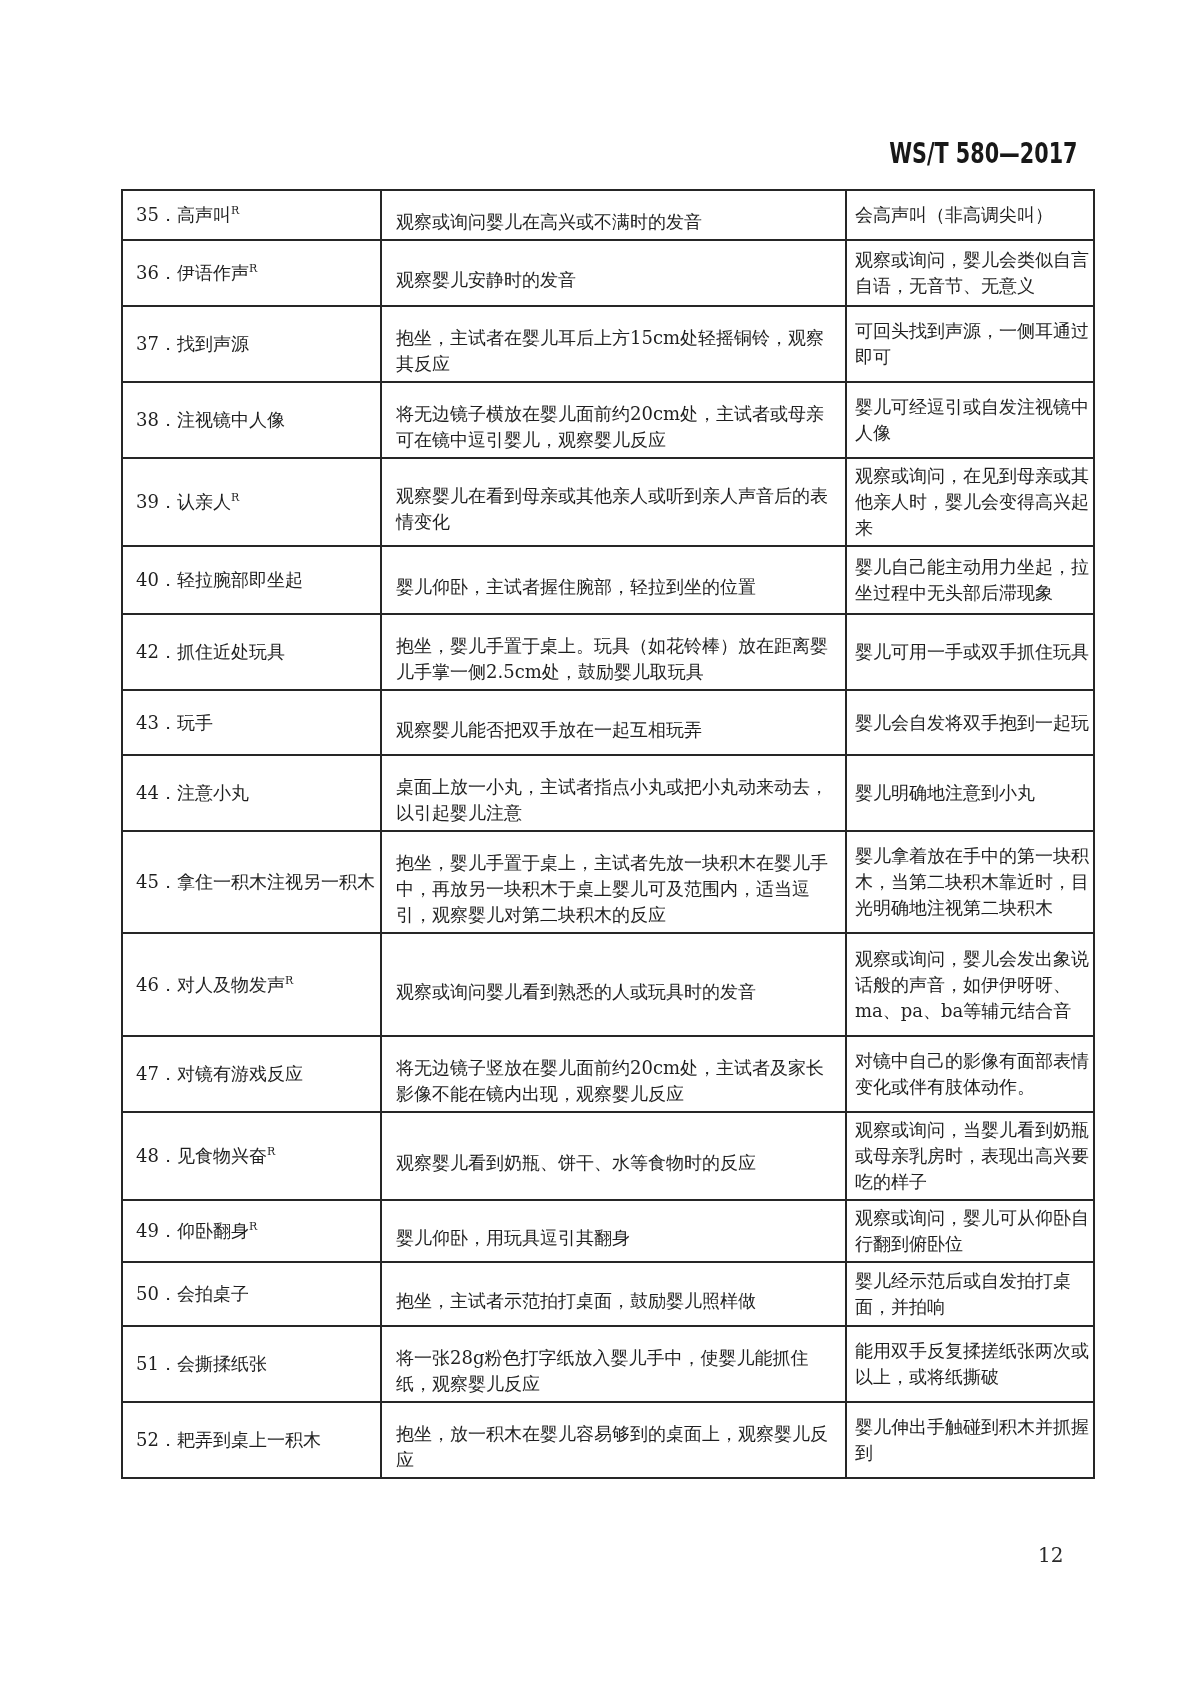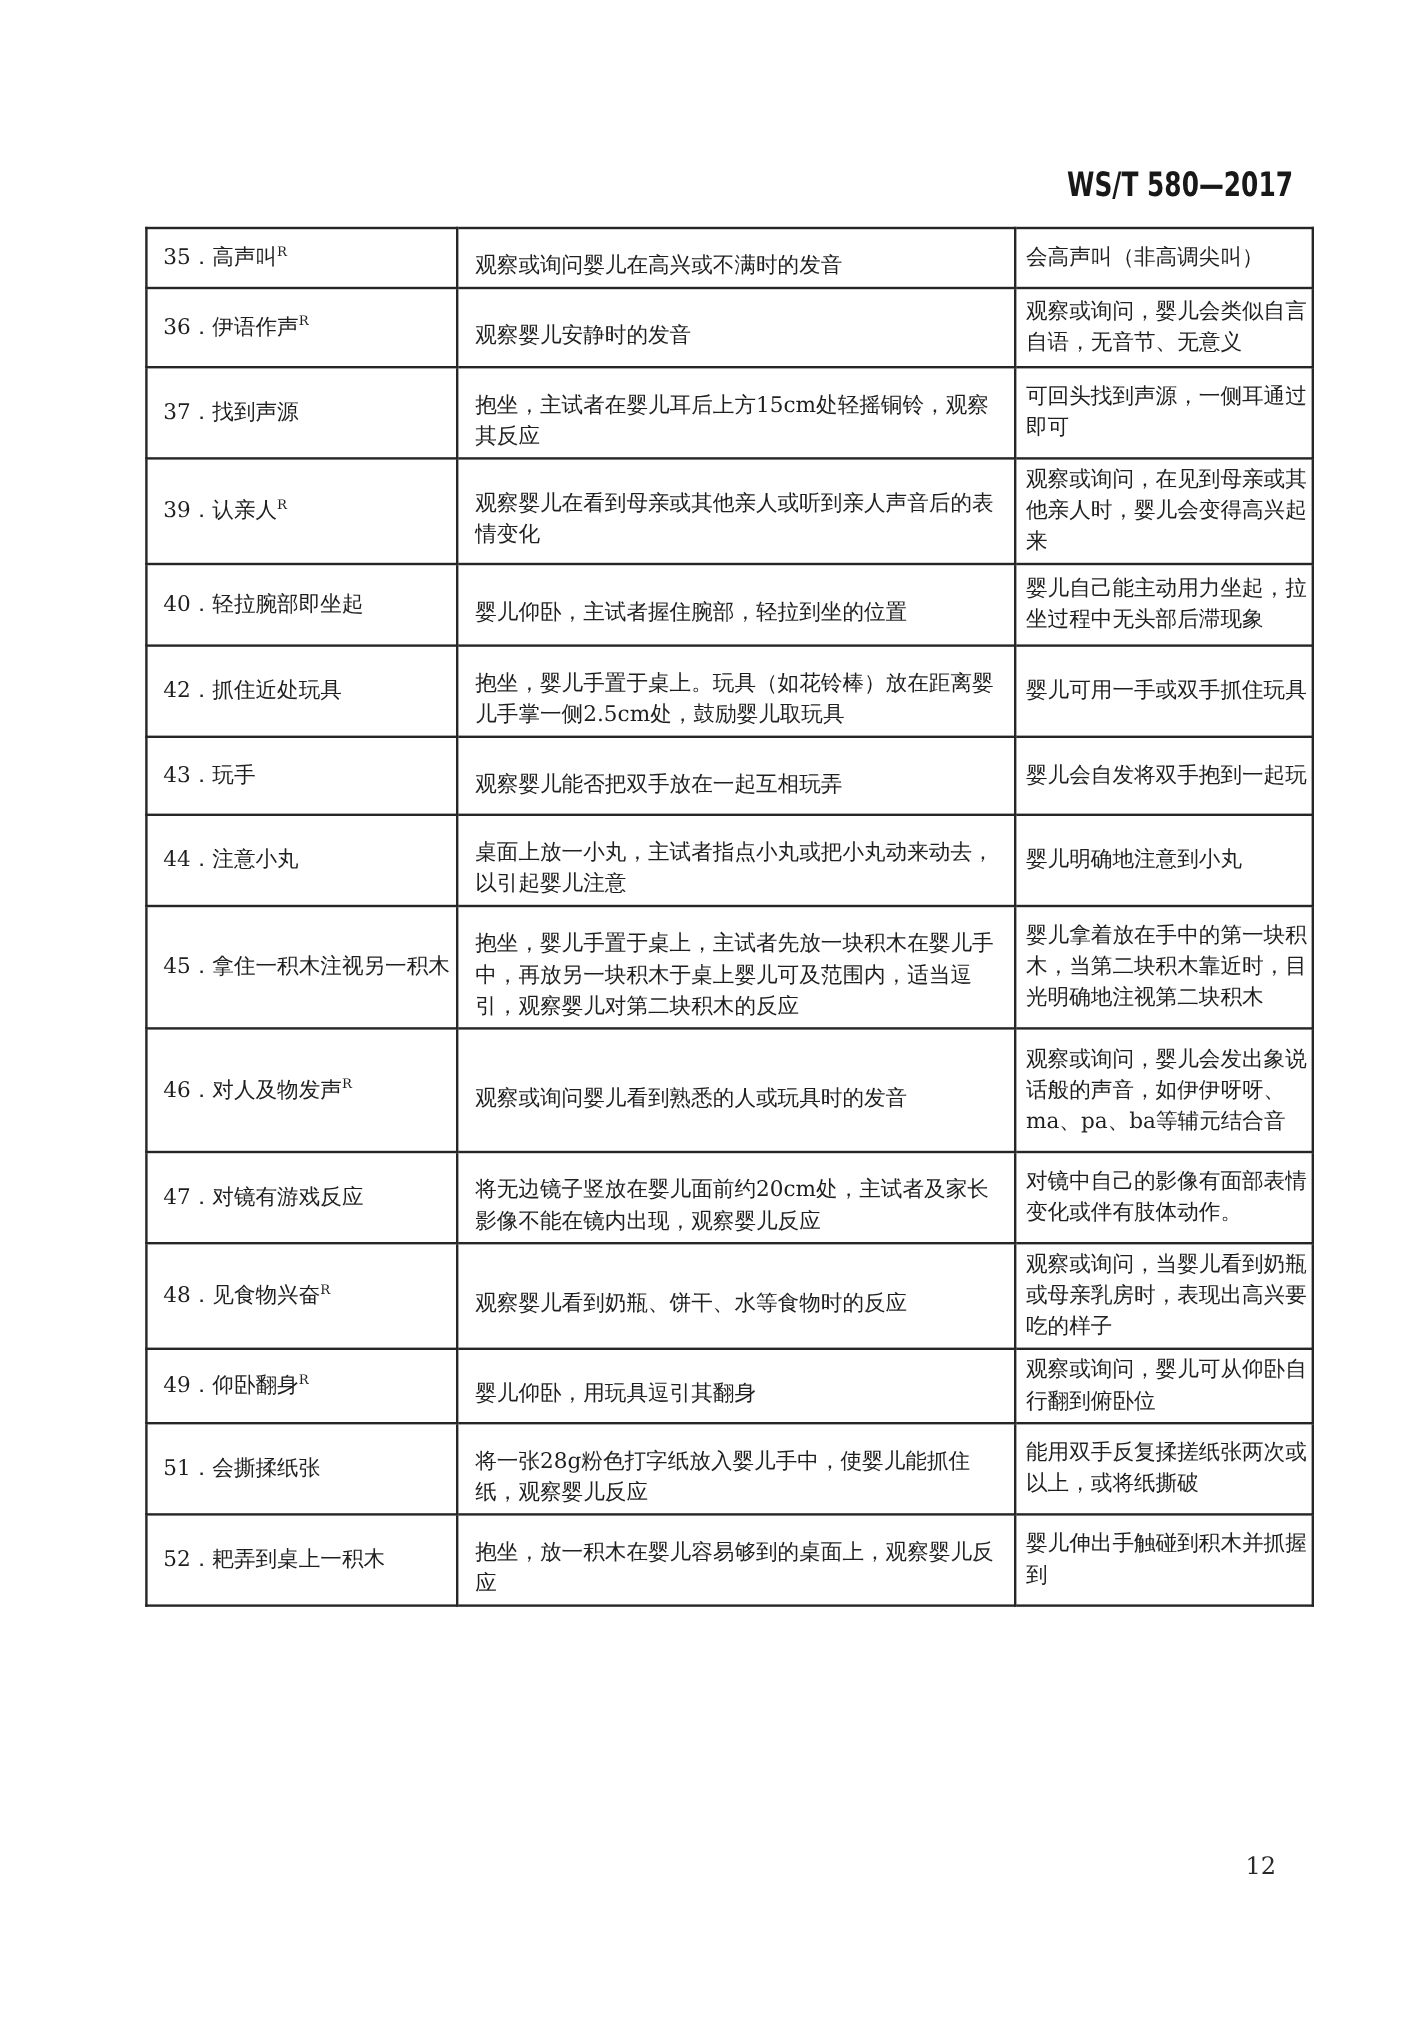--- a/index.html
+++ b/index.html
@@ -92,6 +92,11 @@
         <td class="c2">抱坐，主试者在婴儿耳后上方15cm处轻摇铜铃，观察其反应</td>
         <td class="c3">可回头找到声源，一侧耳通过即可</td>
       </tr>
+      <tr style="height: 69px;">
+        <td class="c1"><span>38．注视镜中人像</span><sup></sup></td>
+        <td class="c2">将无边镜子横放在婴儿面前约20cm处，主试者或母亲可在镜中逗引婴儿，观察婴儿反应</td>
+        <td class="c3">婴儿可经逗引或自发注视镜中人像</td>
+      </tr>
       <tr style="height: 67px;">
         <td class="c1"><span>39．认亲人</span><sup>R</sup></td>
         <td class="c2">观察婴儿在看到母亲或其他亲人或听到亲人声音后的表情变化</td>

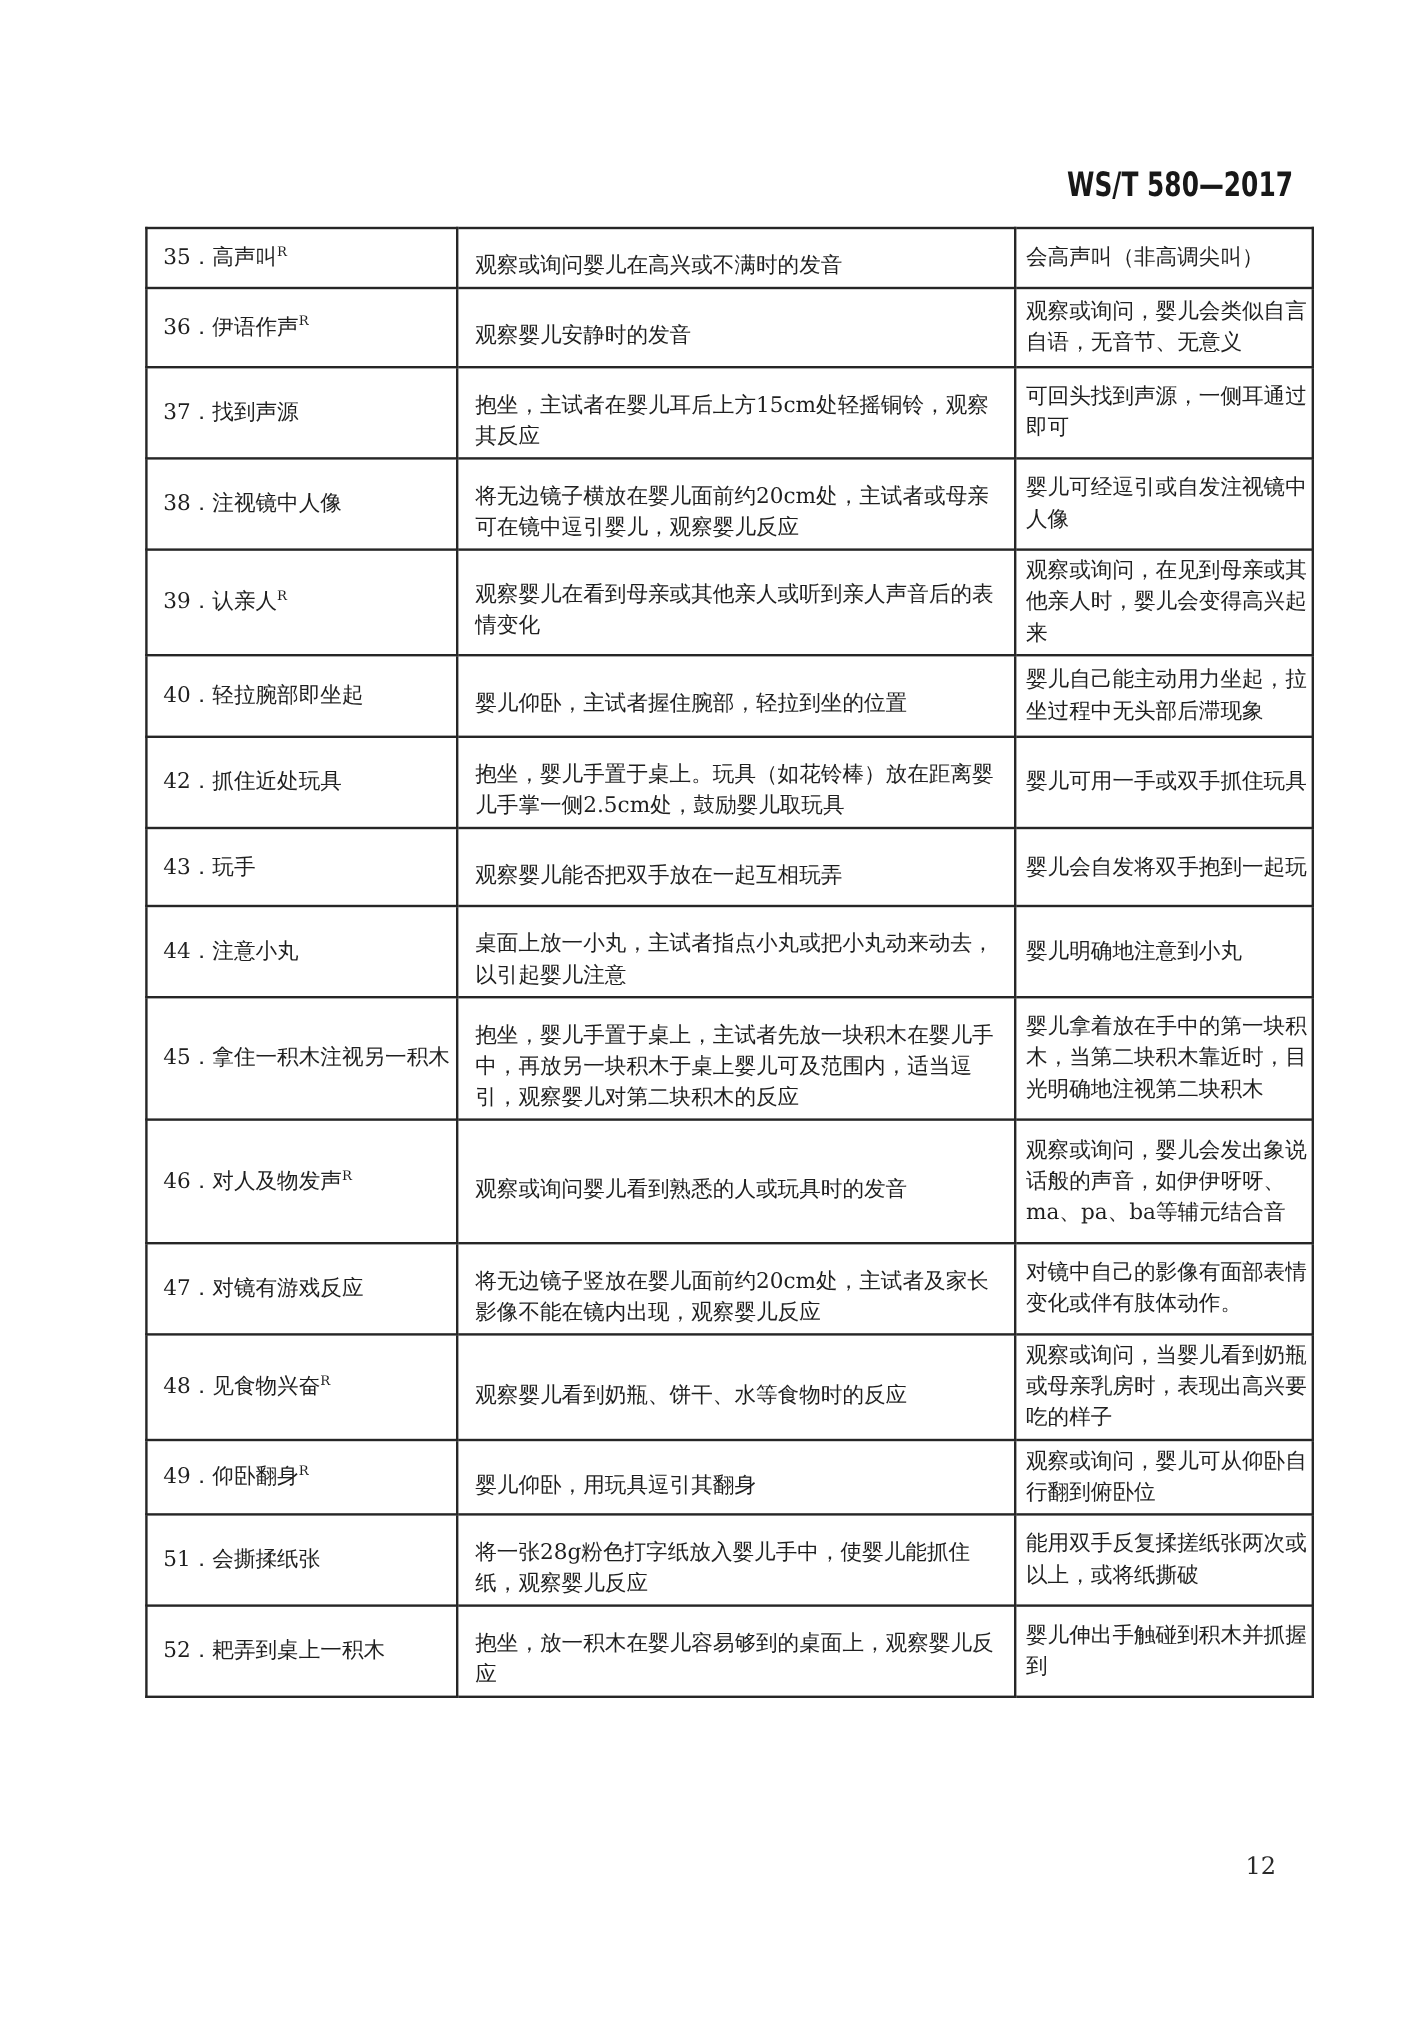--- a/index.html
+++ b/index.html
@@ -147,6 +147,11 @@
         <td class="c2">婴儿仰卧，用玩具逗引其翻身</td>
         <td class="c3">观察或询问，婴儿可从仰卧自行翻到俯卧位</td>
       </tr>
+      <tr style="height: 64px;">
+        <td class="c1"><span>50．会拍桌子</span><sup></sup></td>
+        <td class="c2">抱坐，主试者示范拍打桌面，鼓励婴儿照样做</td>
+        <td class="c3">婴儿经示范后或自发拍打桌面，并拍响</td>
+      </tr>
       <tr style="height: 55px;">
         <td class="c1"><span>51．会撕揉纸张</span><sup></sup></td>
         <td class="c2">将一张28g粉色打字纸放入婴儿手中，使婴儿能抓住纸，观察婴儿反应</td>

